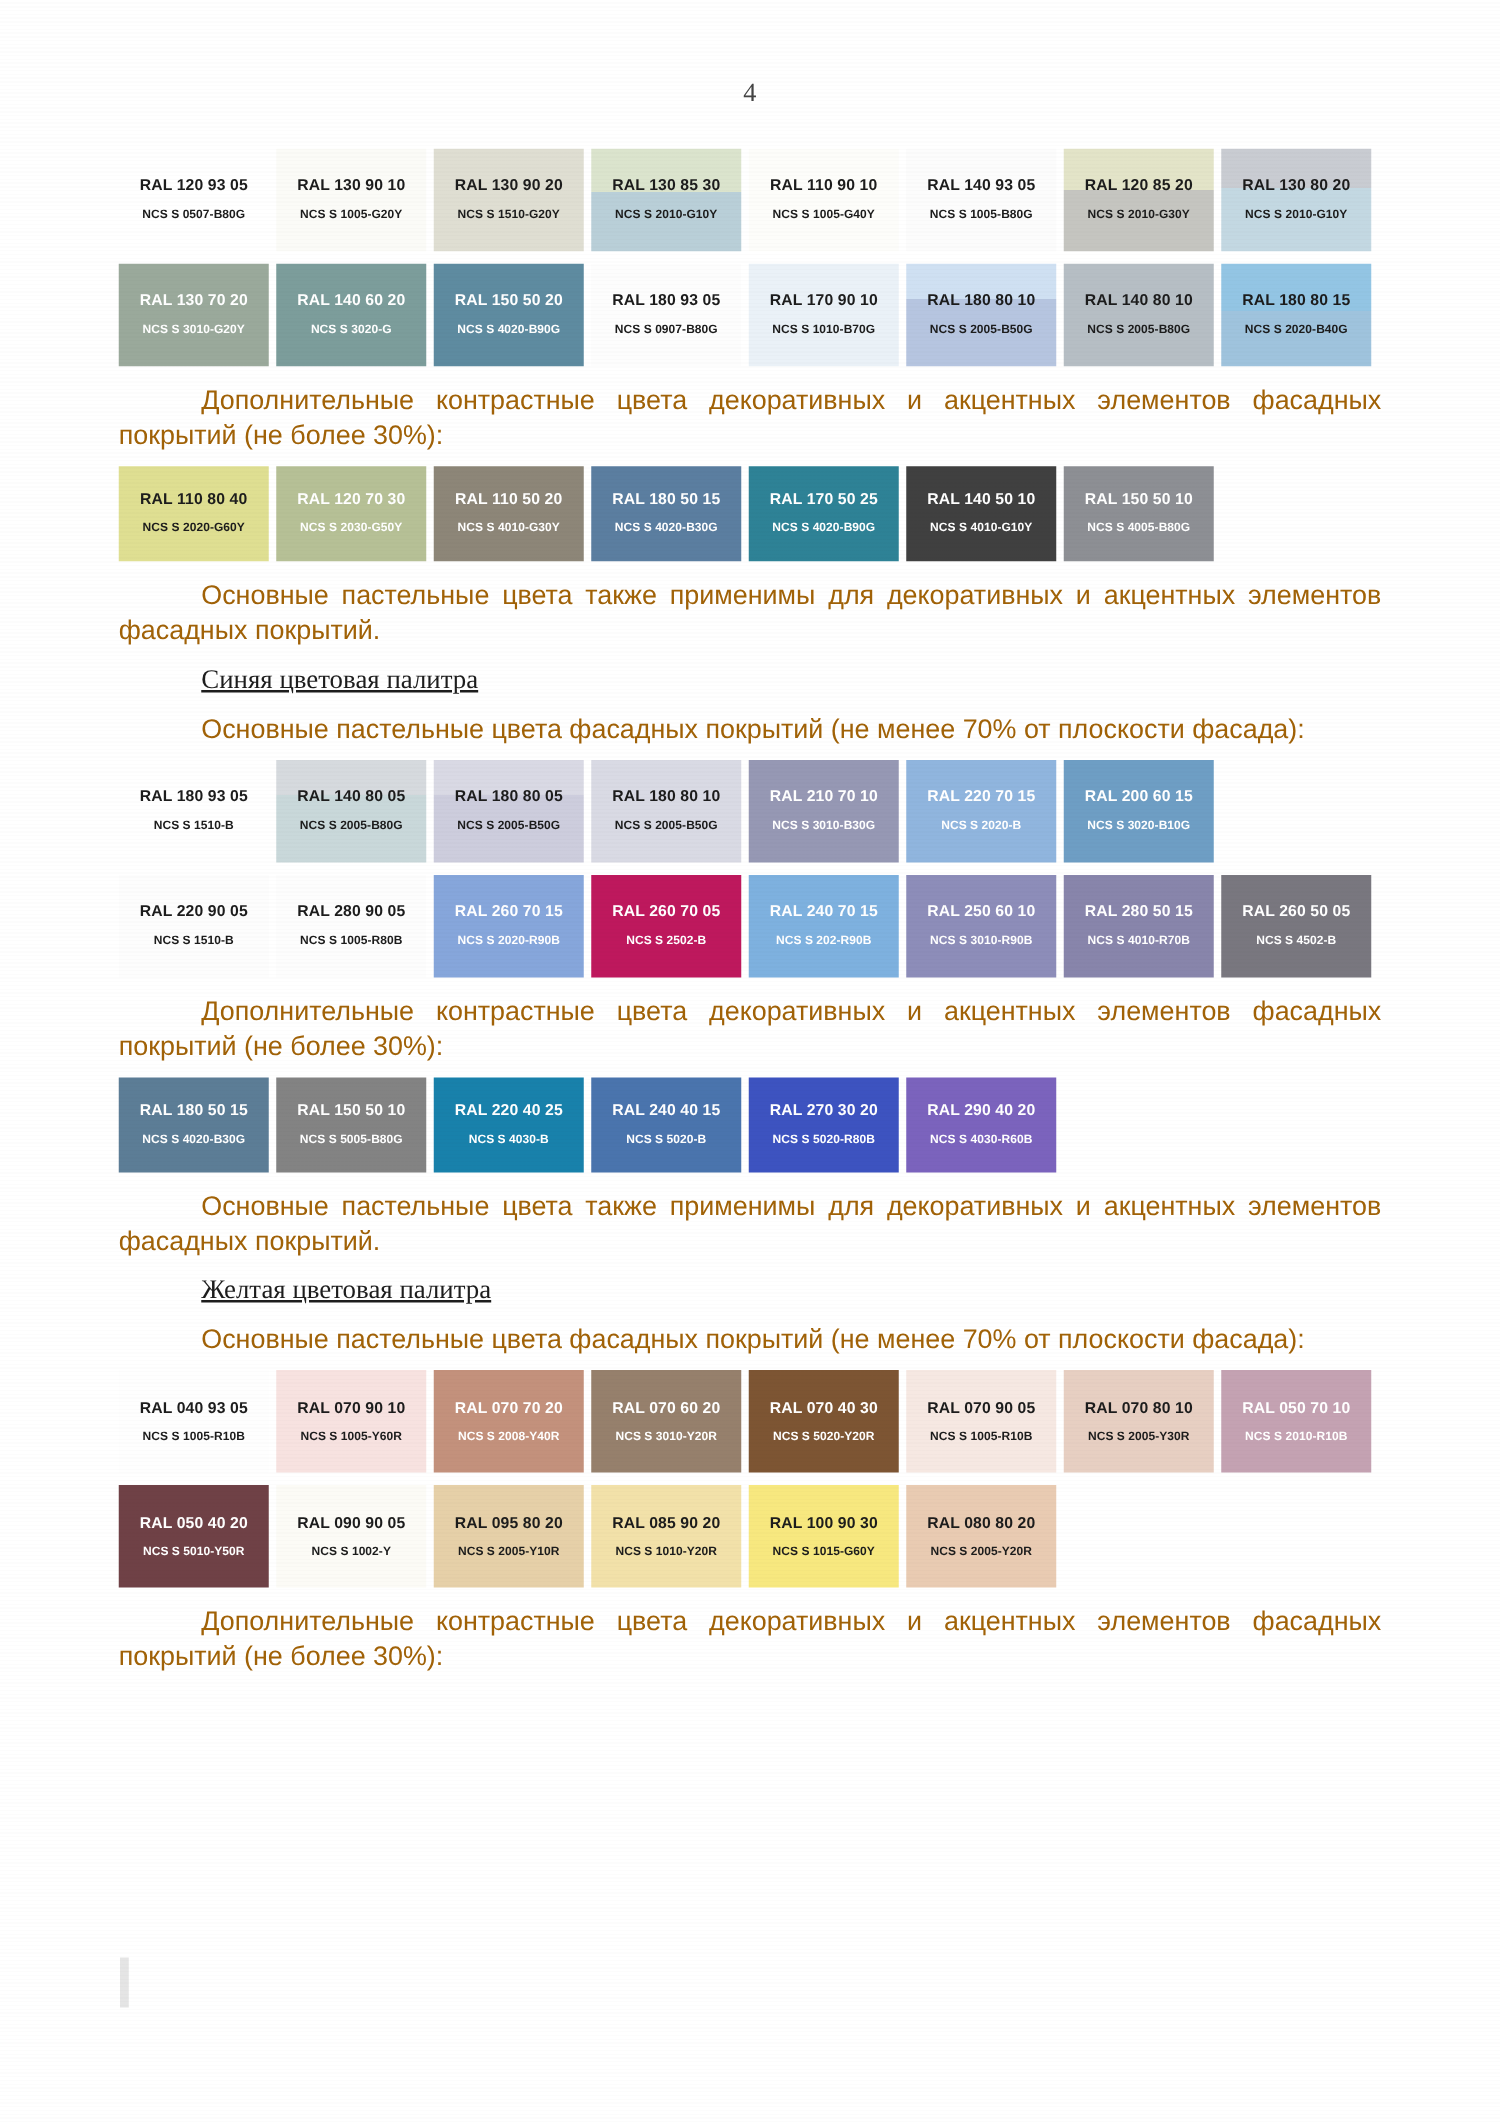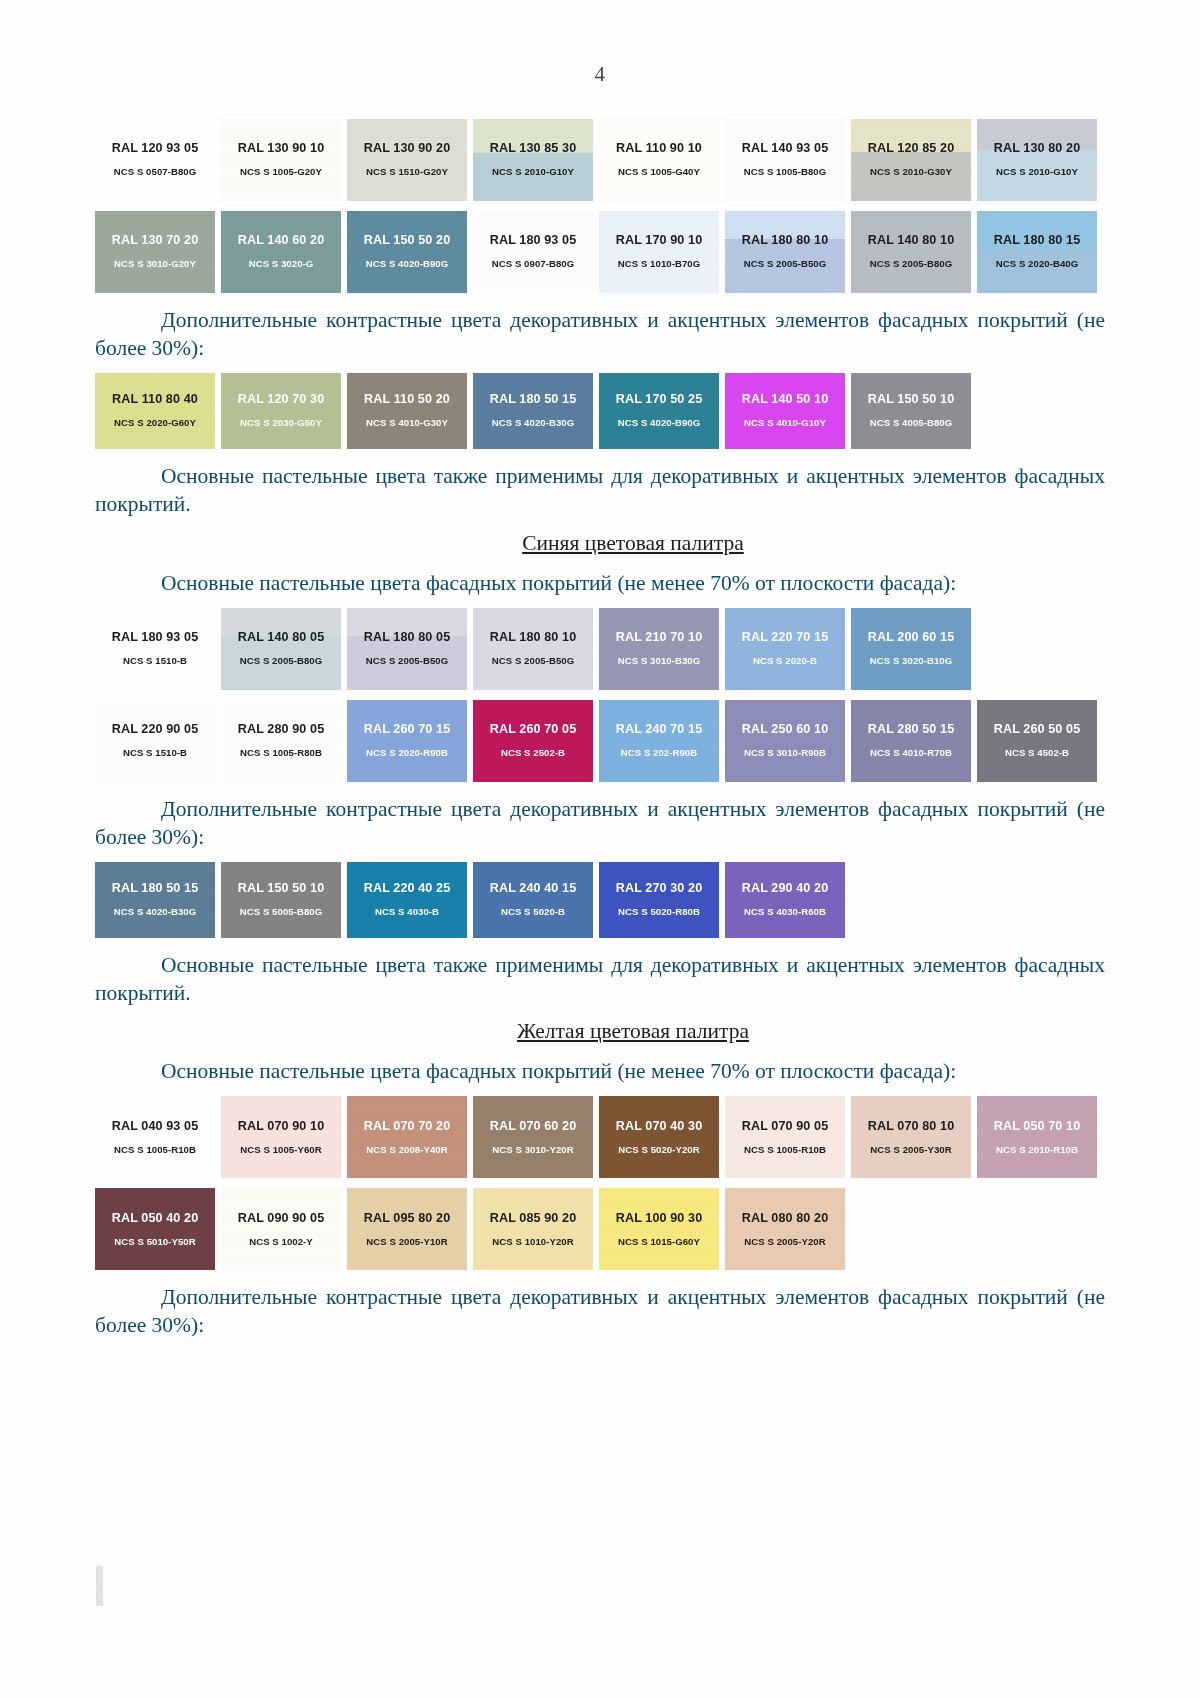--- a/index.html
+++ b/index.html
@@ -38,13 +38,13 @@
 
   
   p.body-text {
-    font-family: Liberation Serif, serif;
+    font-family: Liberation Sans, sans-serif;
     font-size: 21.5px;
     line-height: 1.30;
     margin: 14px 0 10px 0;
     text-align: justify;
     text-indent: 66px;
-    color: #0c4a6e;
+    color: #a16207;
   }
   h3.section-heading {
     font-family: "Liberation Serif", serif;

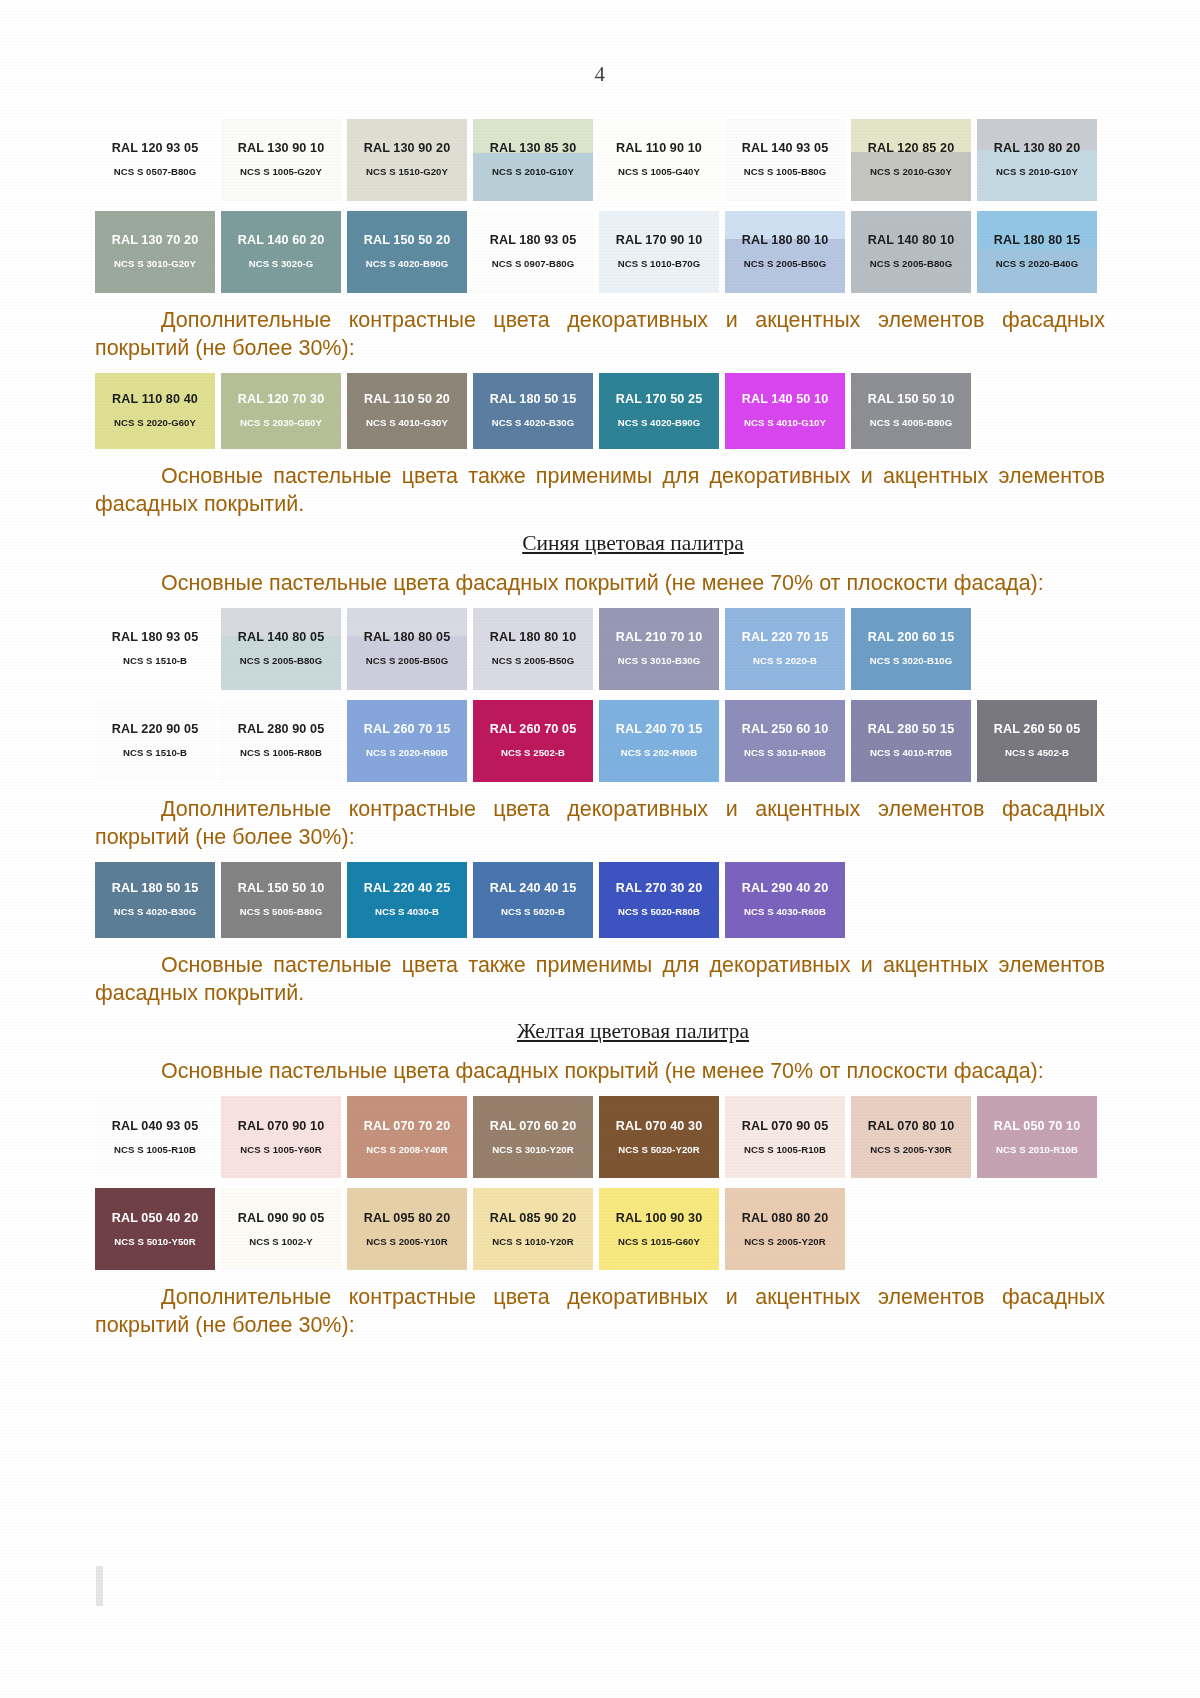--- a/index.html
+++ b/index.html
@@ -219,7 +219,7 @@
         <span class="ral">RAL 170 50 25</span>
         <span class="ncs">NCS S 4020-B90G</span>
       </div>
-      <div class="swatch dark" style="background:#d946ef">
+      <div class="swatch dark" style="background:#404040">
         <span class="ral">RAL 140 50 10</span>
         <span class="ncs">NCS S 4010-G10Y</span>
       </div>

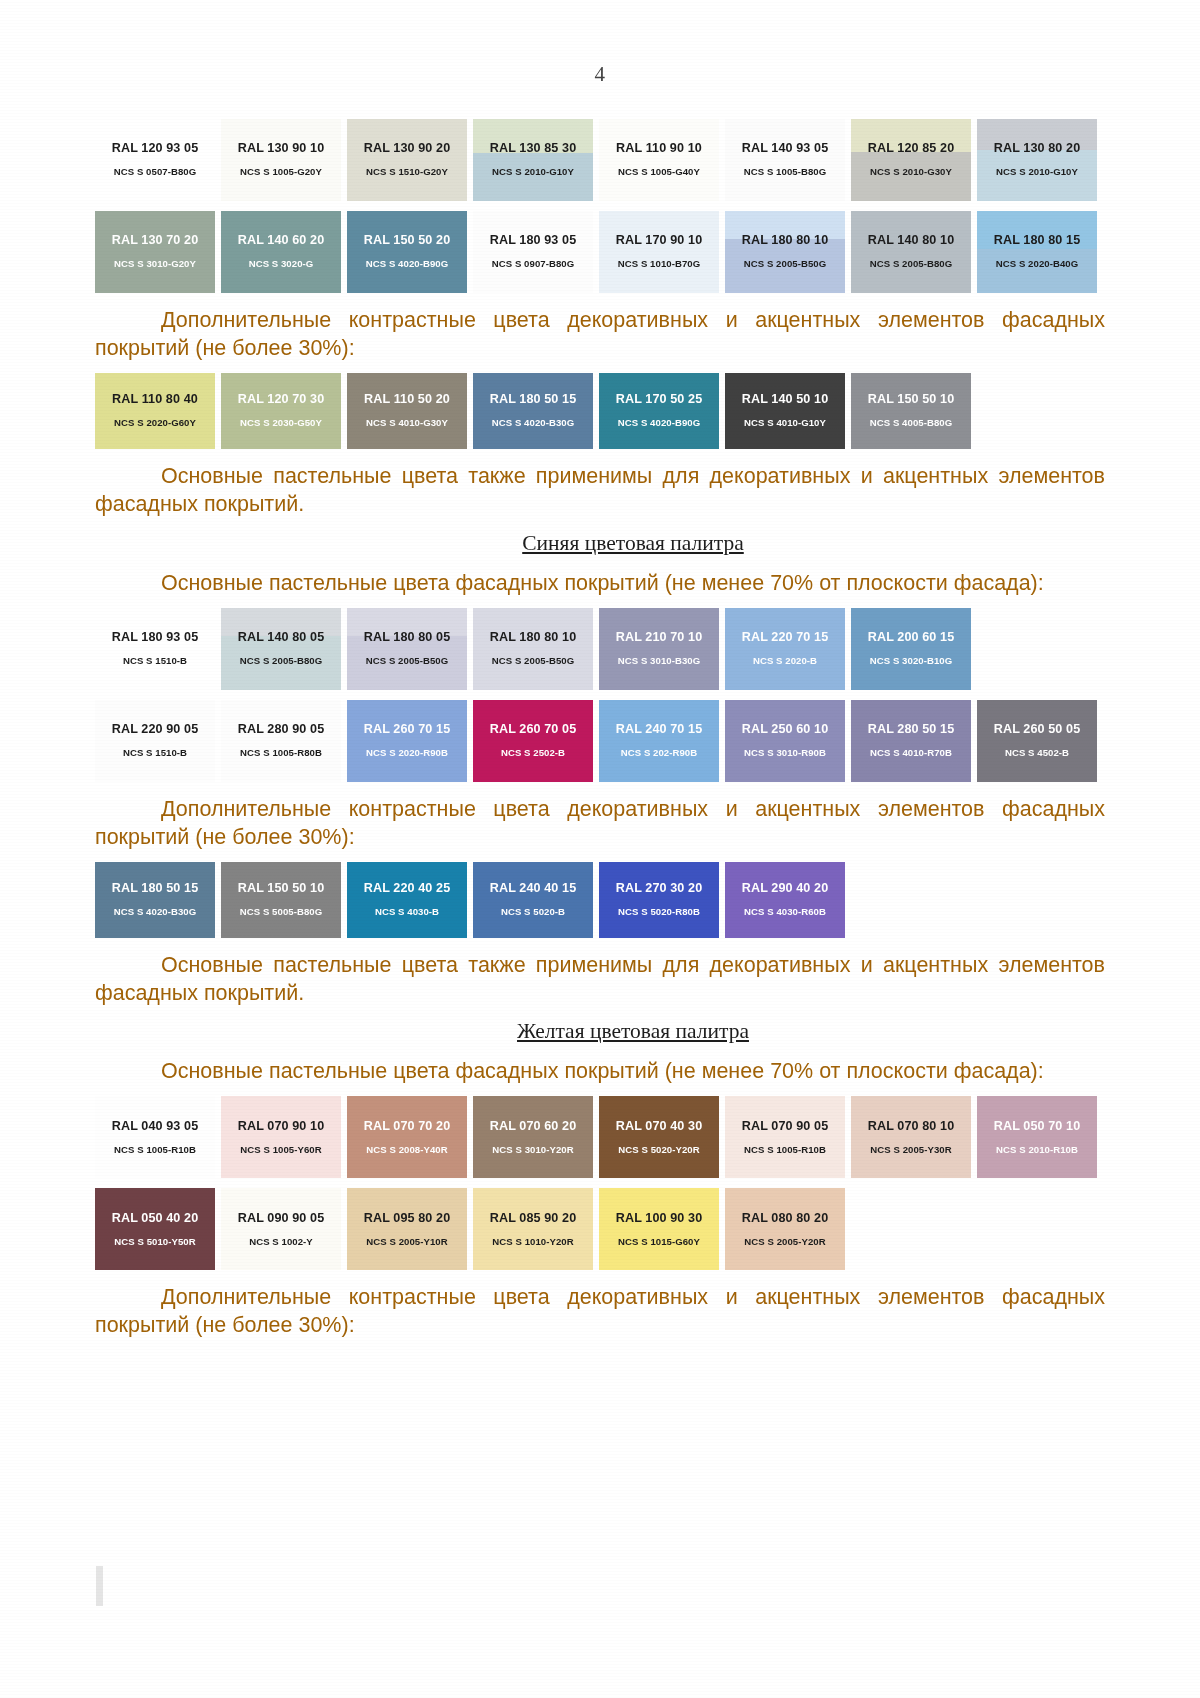--- a/index.html
+++ b/index.html
@@ -54,7 +54,6 @@
     margin: 12px 0 6px 0;
     text-indent: 66px;
     color: #1d1d1d;
-    text-align: center;
   }
 
   

